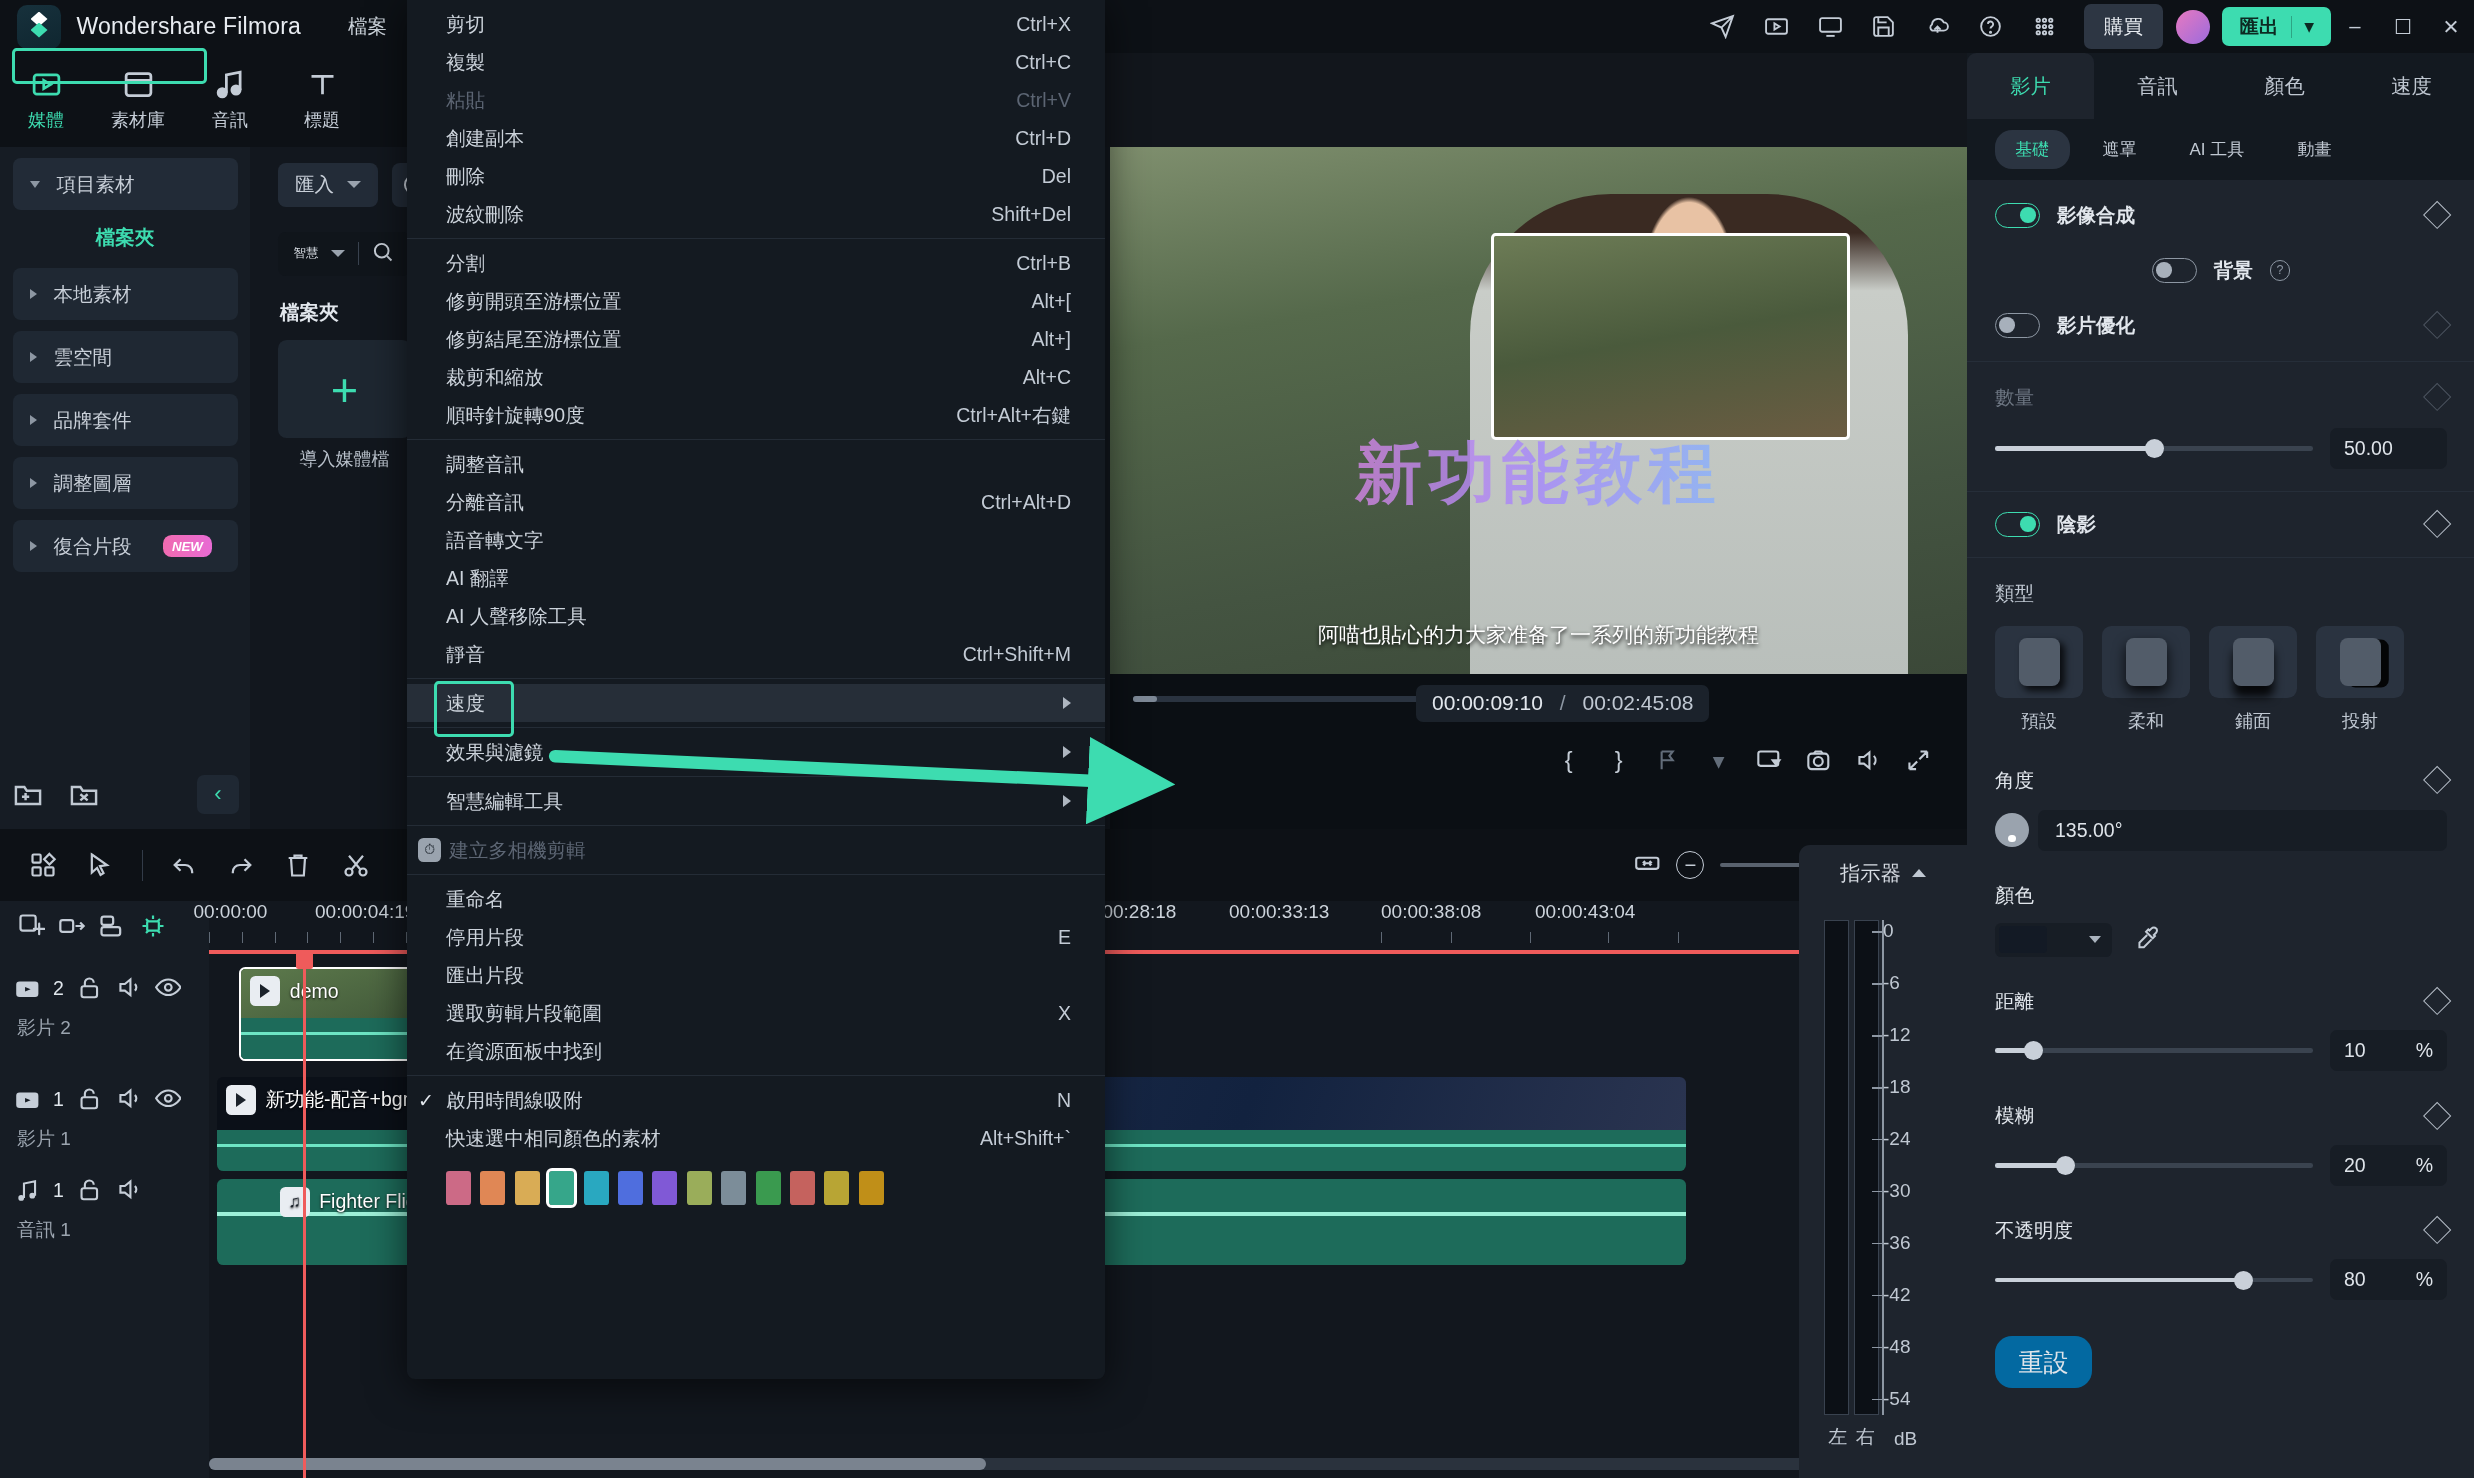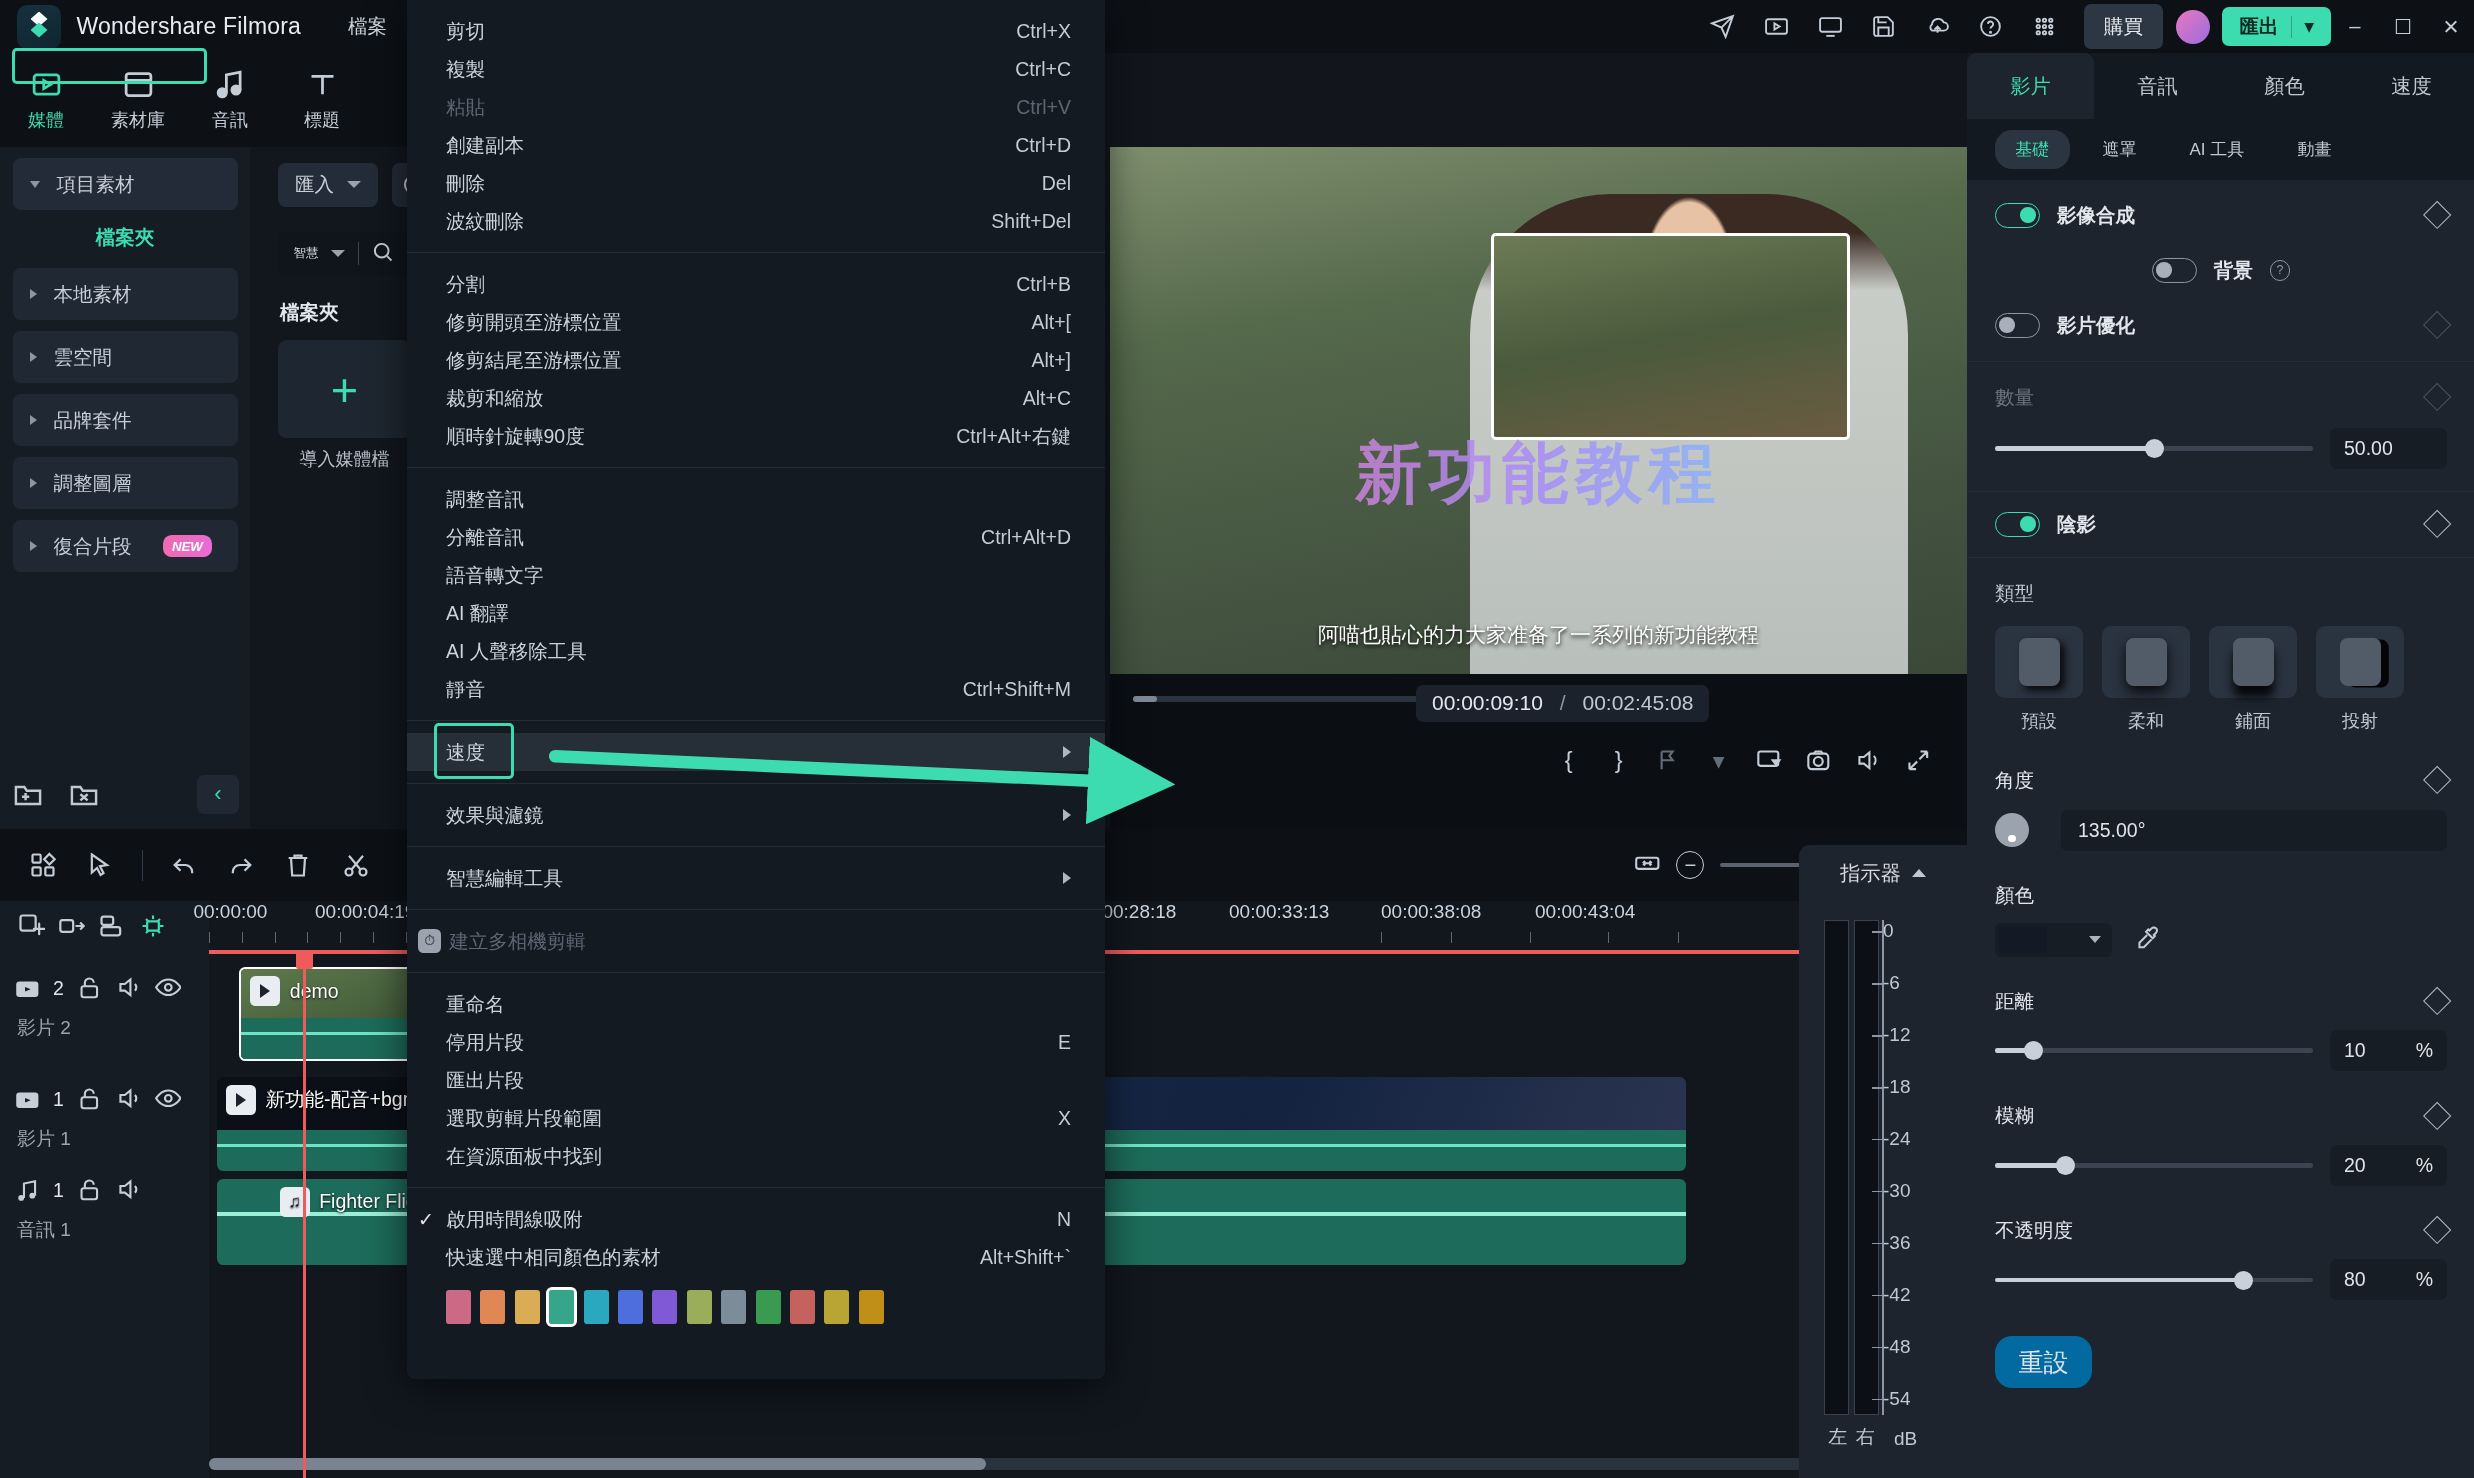--- a/index.html
+++ b/index.html
@@ -251,7 +251,7 @@
     position: absolute; left: 407px; top: 0; width: 698px; height: 1379px;
     background: #141a21; border-radius: 0 0 7.8px 7.8px; box-shadow: 0 7.8px 39px rgba(0,0,0,.6); z-index: 50;
   }
-  .cm-group { border-bottom: 0.8px solid #242c36; padding: 12px 0; }
+  .cm-group { border-bottom: 0.8px solid #242c36; padding: 5px 0; }
   .cm-group:last-child { border-bottom: 0; }
   .cm-item { height: 38px; display: flex; align-items: center; padding: 0 34px 0 39px; font-size: 19.5px; color: #ccd3db; }
   .cm-item .sc { margin-left: auto; font-size: 19.5px; color: #c3cbd5; }

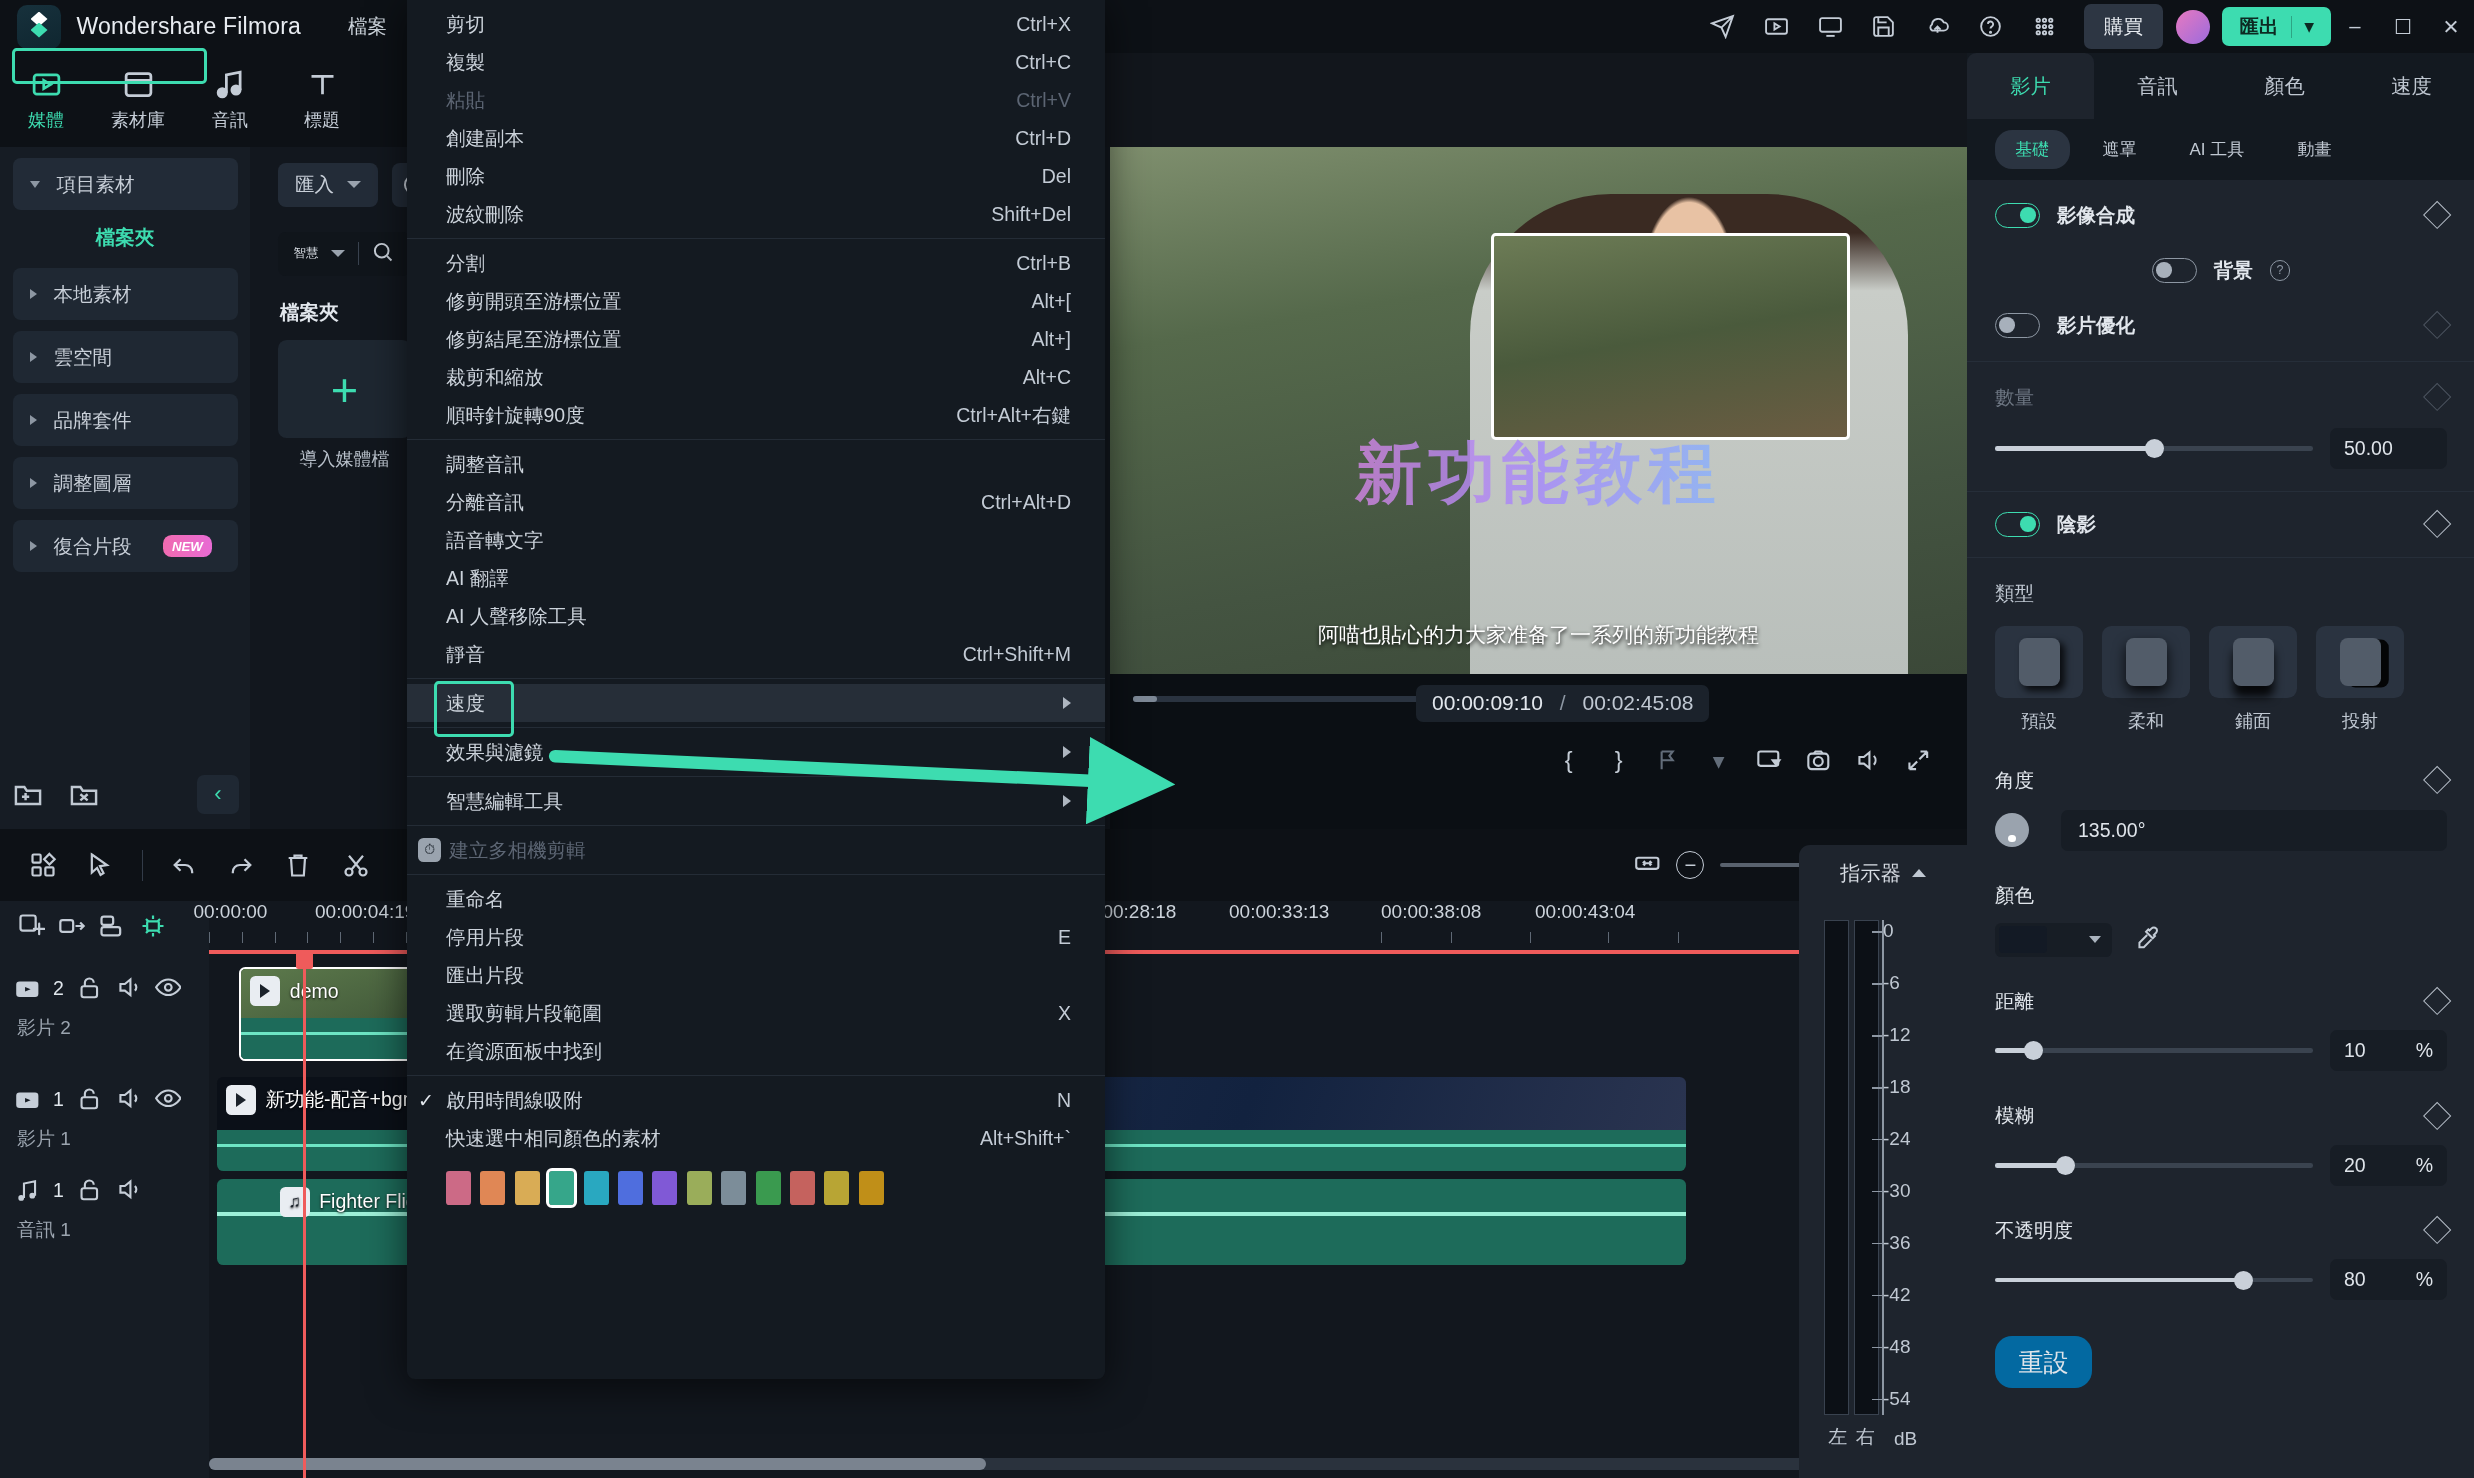--- a/index.html
+++ b/index.html
@@ -181,7 +181,7 @@
   .stype.s3 .inner { box-shadow: 0 11px 9.4px rgba(0,0,0,.85); }
   .stype.s4 .inner { box-shadow: 7.8px 1.6px 0 rgba(0,0,0,.9); }
   .stype .nm { text-align: center; font-size: 18px; color: #c0c8d2; margin-top: 11px; }
-  .angle-row { display: flex; align-items: center; gap: 32px; margin-top: 15.6px; }
+  .angle-row { display: flex; align-items: center; gap: 9px; margin-top: 15.6px; }
   .angdial { width: 34px; height: 34px; border-radius: 50%; background: #9aa3ae; position: relative; flex: none; }
   .angdial:after { content: ""; position: absolute; left: 13.3px; bottom: 4.7px; width: 7.8px; height: 7.8px; border-radius: 50%; background: #fff; }
   .angbox { flex: 1; height: 41px; background: #171d25; border-radius: 7px; display: flex; align-items: center; padding: 0 17px; font-size: 19.5px; color: #dfe4ea; }

